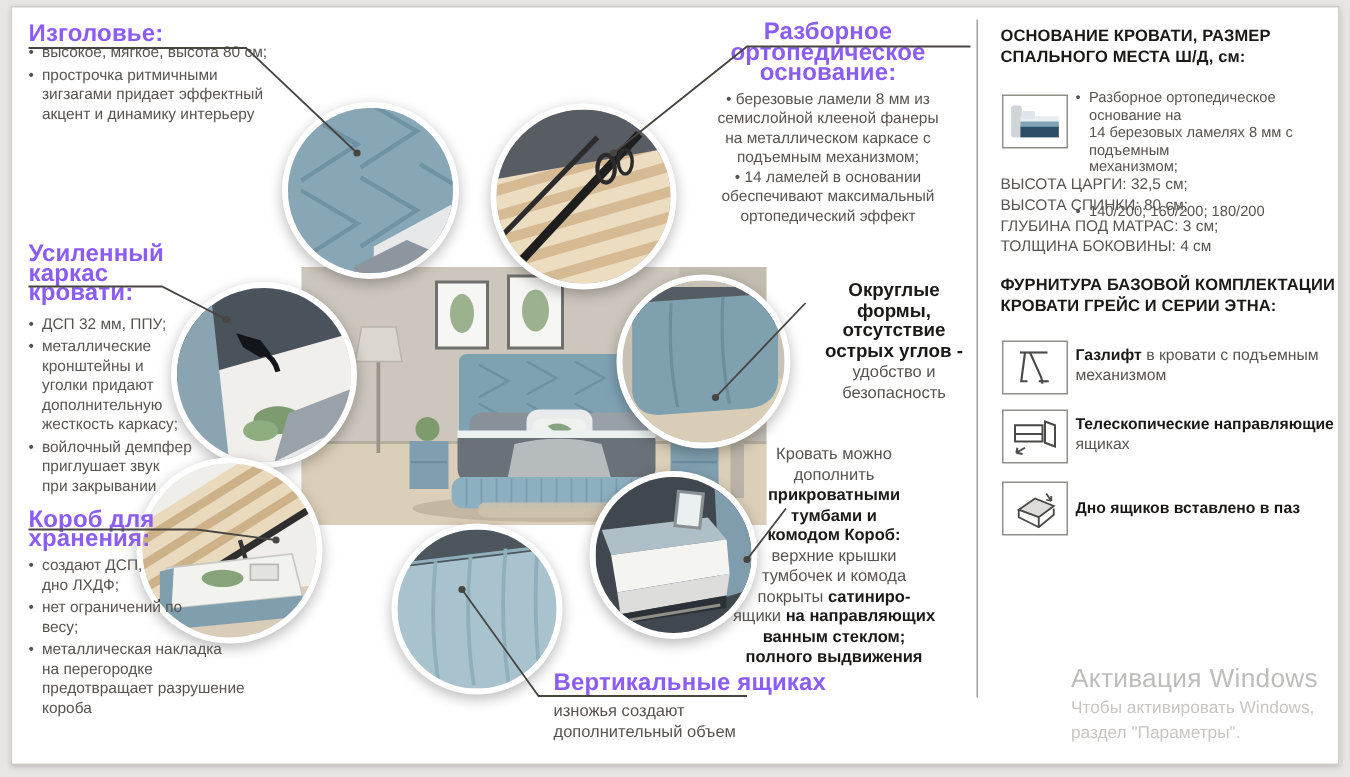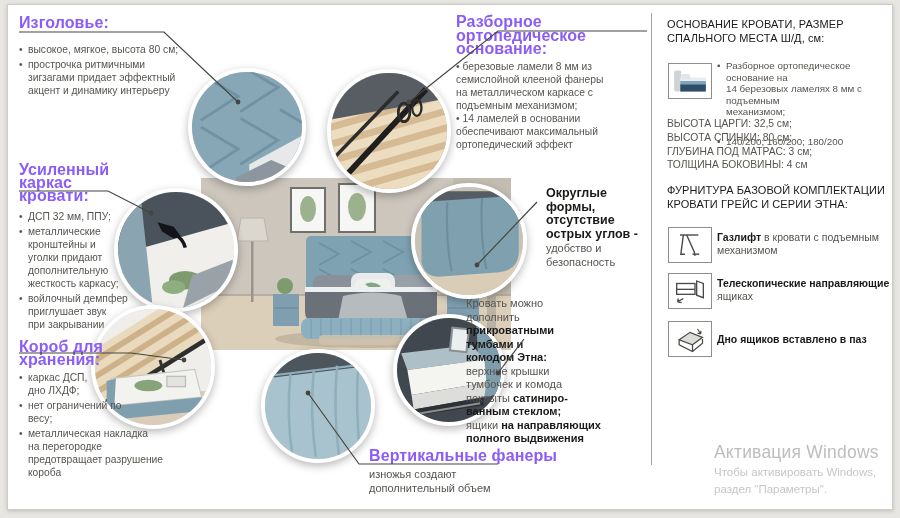--- a/index.html
+++ b/index.html
@@ -22,7 +22,7 @@
   .body{font-size:10.3px;line-height:13px;color:#57544f;white-space:pre-line}
   .blt{position:relative;padding-left:9px;margin-top:2px}
   .blt::before{content:"•";position:absolute;left:0;top:0;color:#57544f}
-  .rt{text-align:left}
+  .rt{text-align:center}
   .blt-in::before{content:"• ";color:#57544f}
   .bold-lines{font-weight:bold;font-size:12.5px;line-height:13.5px;color:#1a1917;white-space:pre-line}
   .nl{font-size:11px;line-height:13.5px;color:#57544f}

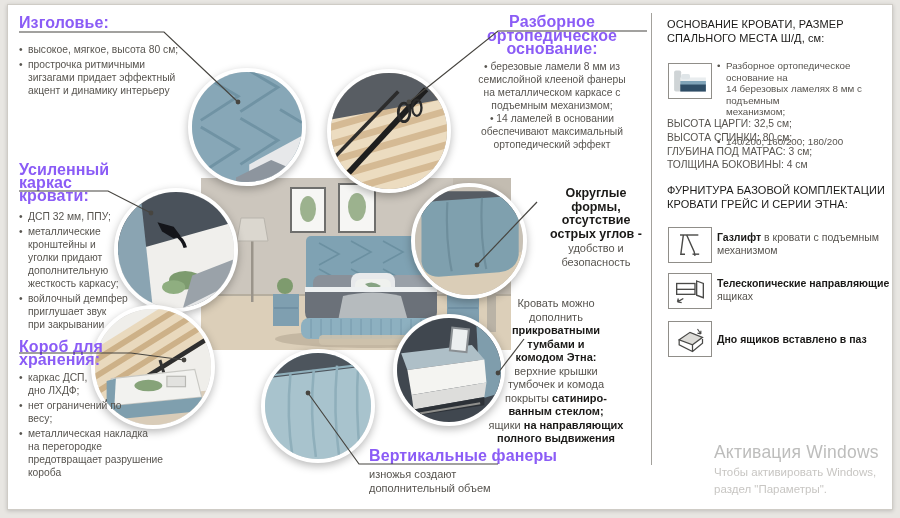--- a/index.html
+++ b/index.html
@@ -29,7 +29,7 @@
   .nl b{color:#1a1917}
   
   .divider{position:absolute;z-index:4;background:#a3a19c}
-  .rp-h{position:absolute;z-index:20;font-weight:normal;font-size:11px;line-height:14px;color:#1a1917;letter-spacing:.1px}
+  .rp-h{position:absolute;z-index:20;font-weight:bold;font-size:11px;line-height:14px;color:#1a1917;letter-spacing:.1px}
   .dim{font-size:10.3px;line-height:13.8px;color:#57544f}
   .icon-box{position:absolute;z-index:20;width:44px;border:1px solid #908e89;background:#fff;
             box-sizing:border-box;display:flex;align-items:center;justify-content:center}

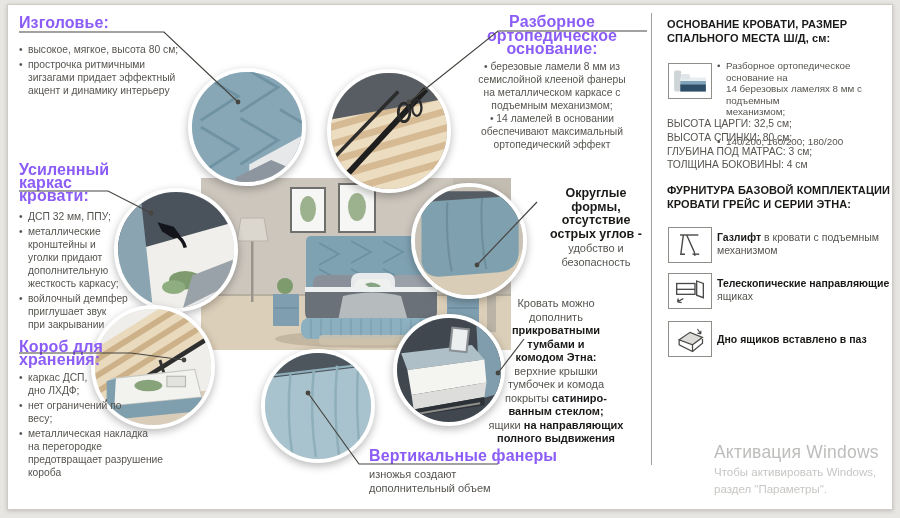--- a/index.html
+++ b/index.html
@@ -202,7 +202,7 @@
 
   <div class="tblock" style="left:11px;top:11px;width:165px">
     <div class="t-head">Изголовье:</div>
-    <div class="body blt" style="margin-top:14px">высокое, мягкое, высота 80 см;</div>
+    <div class="body blt" style="margin-top:0">высокое, мягкое, высота 80 см;</div>
     <div class="body blt">прострочка ритмичными
 зигзагами придает эффектный
 акцент и динамику интерьеру</div>

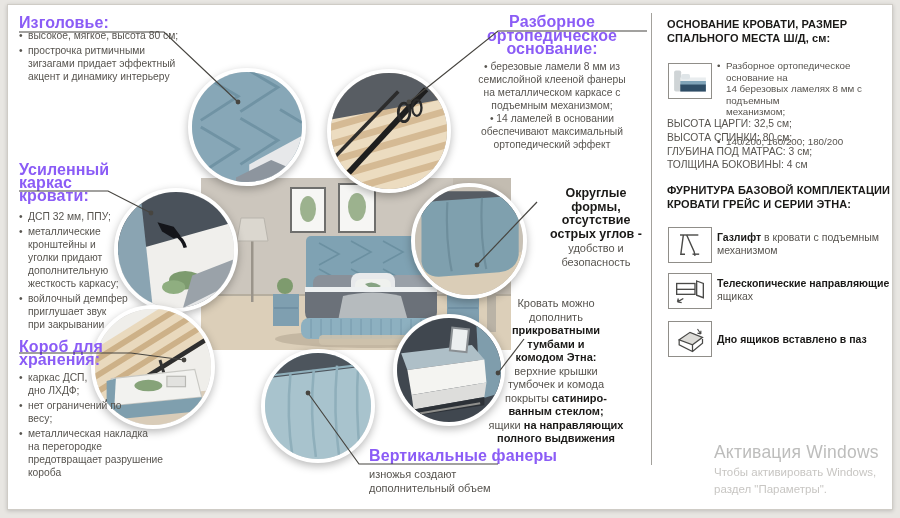--- a/index.html
+++ b/index.html
@@ -258,7 +258,7 @@
     <div class="nl"><span>дополнить</span><b></b></div>
     <div class="nl"><span></span><b>прикроватными</b></div>
     <div class="nl"><span></span><b>тумбами и</b></div>
-    <div class="nl"><span></span><b>комодом Этна:</b></div>
+    <div class="nl"><span></span><b>комодом Короб:</b></div>
     <div class="nl"><span>верхние крышки</span><b></b></div>
     <div class="nl"><span>тумбочек и комода</span><b></b></div>
     <div class="nl"><span>покрыты </span><b>сатиниро-</b></div>

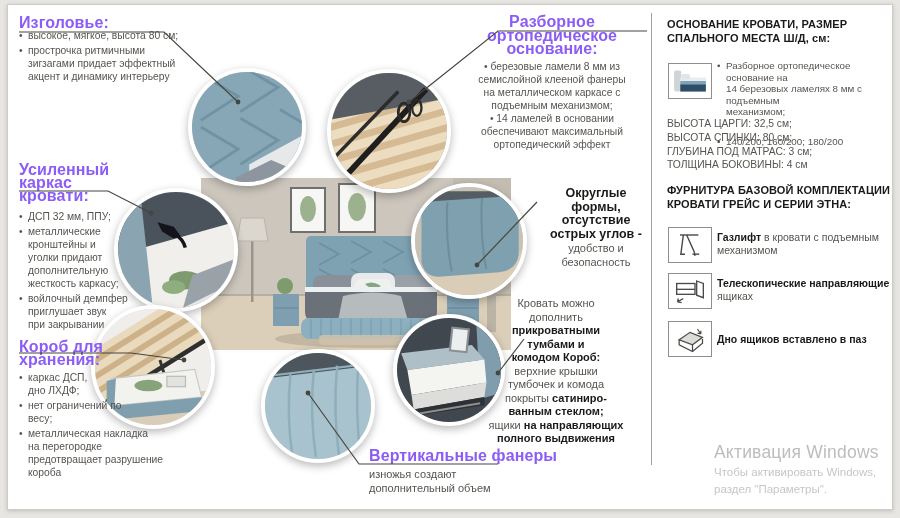--- a/index.html
+++ b/index.html
@@ -223,7 +223,7 @@
 
   <div class="tblock" style="left:11px;top:335px;width:160px">
     <div class="t-head">Короб для хранения:</div>
-    <div class="body blt" style="margin-top:5px">каркас ДСП,
+    <div class="body blt" style="margin-top:5px">создают ДСП,
 дно ЛХДФ;</div>
     <div class="body blt">нет ограничений по
 весу;</div>

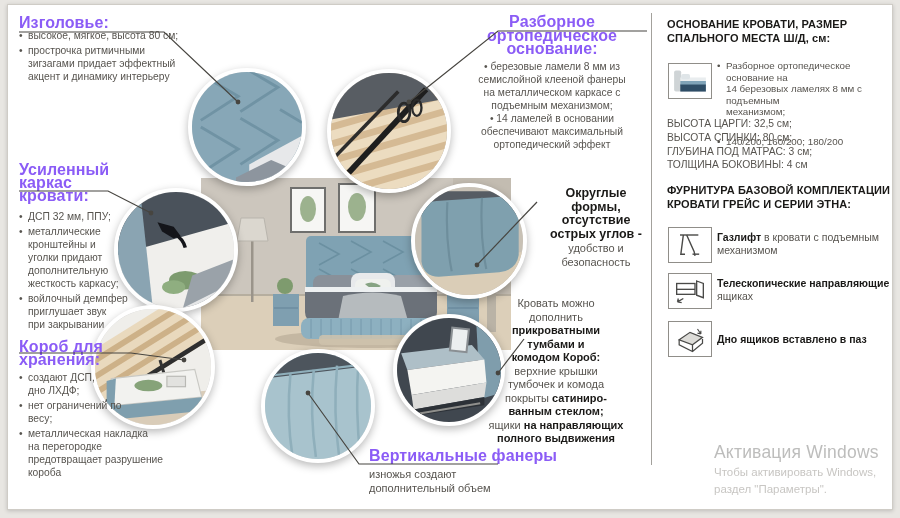--- a/index.html
+++ b/index.html
@@ -262,8 +262,8 @@
     <div class="nl"><span>верхние крышки</span><b></b></div>
     <div class="nl"><span>тумбочек и комода</span><b></b></div>
     <div class="nl"><span>покрыты </span><b>сатиниро-</b></div>
+    <div class="nl"><span>ящики </span><b>на направляющих</b></div>
     <div class="nl"><span></span><b>ванным стеклом;</b></div>
-    <div class="nl"><span>ящики </span><b>на направляющих</b></div>
     <div class="nl"><span></span><b>полного выдвижения</b></div>
   </div>
 

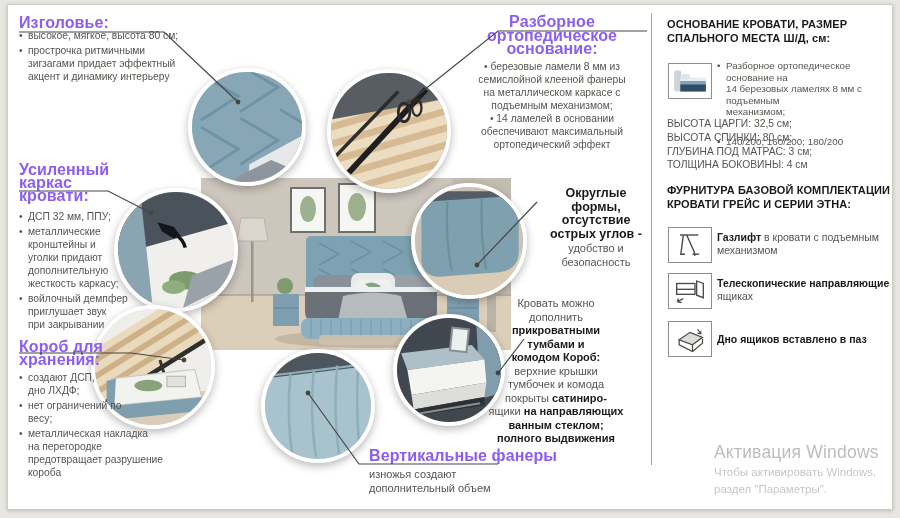--- a/index.html
+++ b/index.html
@@ -268,7 +268,7 @@
   </div>
 
   <div class="tblock" style="left:361px;top:444px">
-    <div class="t-head">Вертикальные фанеры</div>
+    <div class="t-head">Вертикальные ящиках</div>
   </div>
   <div class="tblock body" style="left:361px;top:463px;width:150px;font-size:11px;line-height:13.5px">изножья создают
 дополнительный объем</div>

